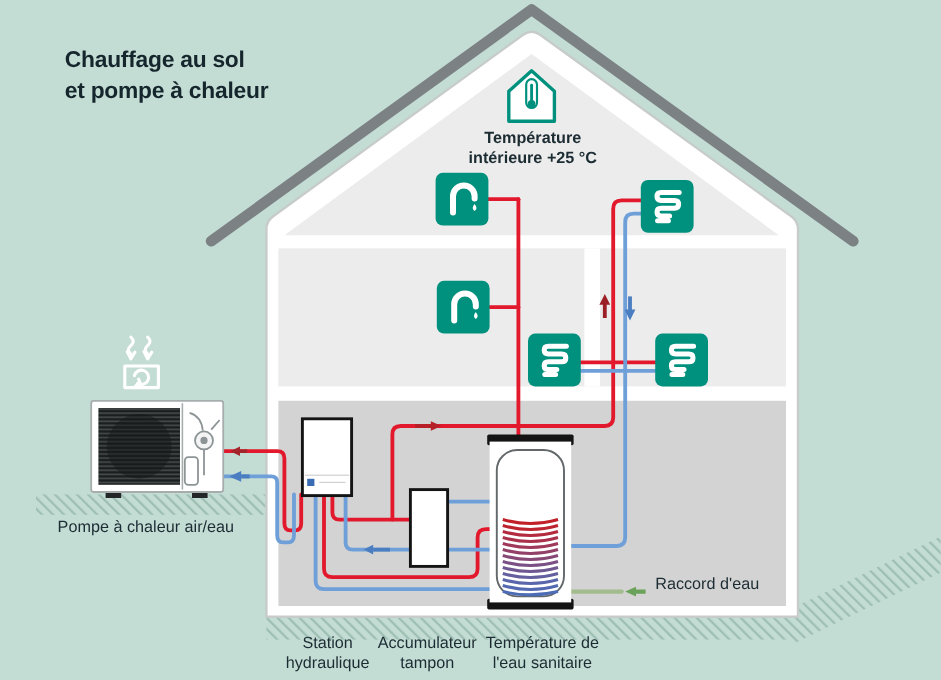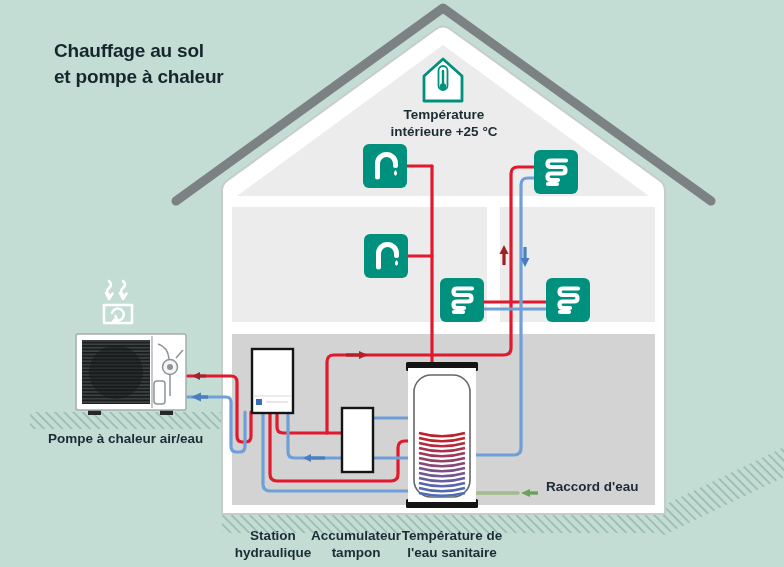--- a/index.html
+++ b/index.html
@@ -7,7 +7,7 @@
   .stage{position:relative;width:784px;height:567px;overflow:hidden;background:#c3dcd4;
          font-family:"Liberation Sans",sans-serif;color:#1c2c33;}
   .scene{position:absolute;left:0;top:0;}
-  .lbl{position:absolute;font-size:13.5px;line-height:1.28;font-weight:700;color:#1c2c33;white-space:nowrap;}
+  .lbl{position:absolute;font-size:13.5px;line-height:1.28;font-weight:400;color:#1c2c33;white-space:nowrap;}
   .lbl.center{transform:translateX(-50%);text-align:center;}
   .title{position:absolute;left:34px;top:38px;font-size:19px;line-height:1.38;font-weight:700;color:#16262d;letter-spacing:-0.2px;margin-left:20px;}
 </style>

